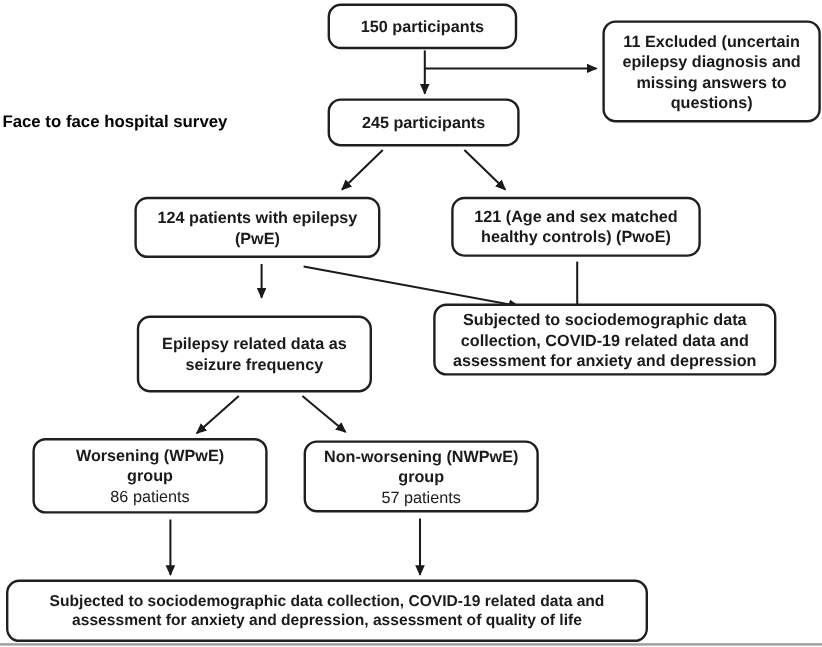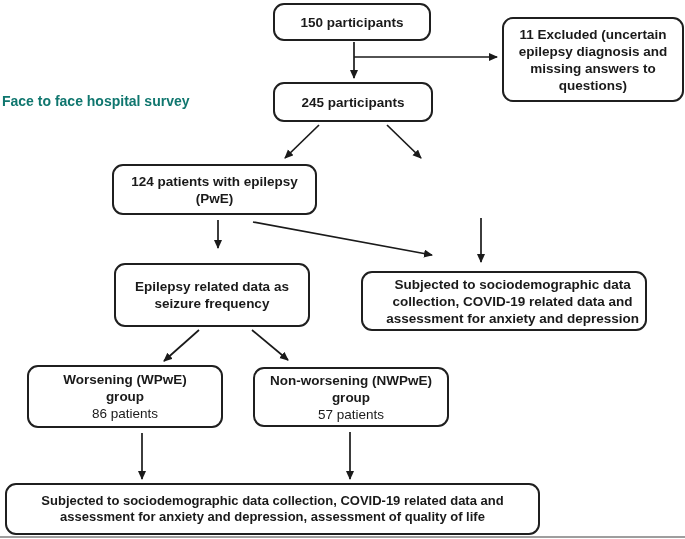--- a/index.html
+++ b/index.html
@@ -48,7 +48,7 @@
     top: 93px;
     font-size: 14px;
     font-weight: bold;
-    color: #0f766e;
+    color: #000000;
     white-space: pre;
   }
   .bottom-rule {

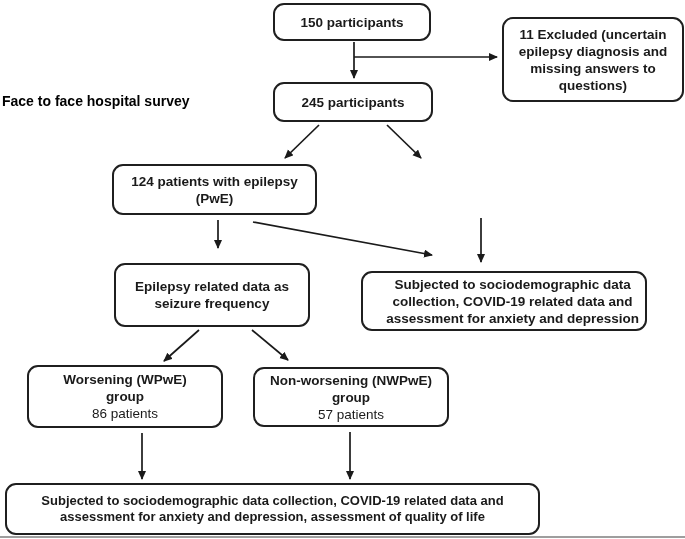--- a/index.html
+++ b/index.html
@@ -116,6 +116,10 @@
 (PwE)</span>
   </div>
 
+  <div class="node" id="n-controls">
+    <span class="lines">121 (Age and sex matched
+healthy controls) (PwoE)</span>
+  </div>
 
   <div class="node" id="n-epilepsy">
     <span class="lines">Epilepsy related data as

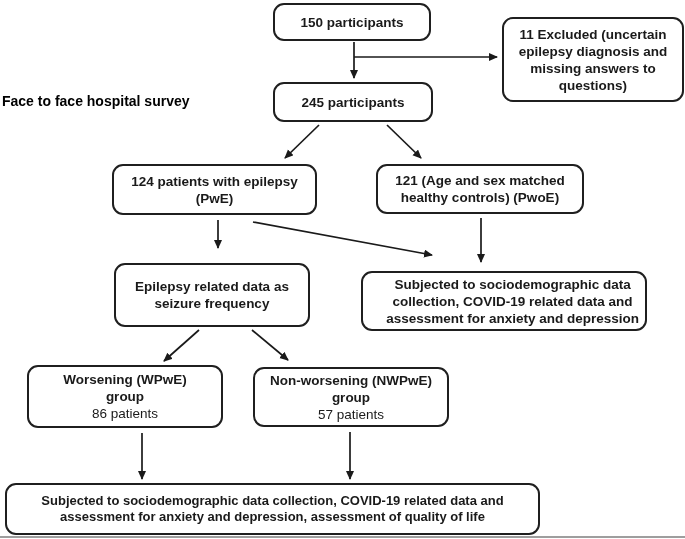--- a/index.html
+++ b/index.html
@@ -65,7 +65,7 @@
   #n-pwe       { left: 112px; top: 164px; width: 205px; height: 51px; }
   #n-controls  { left: 376px; top: 164px; width: 208px; height: 50px; }
   #n-epilepsy  { left: 114px; top: 263px; width: 196px; height: 64px; }
-  #n-subj1     { left: 361px; top: 271px; width: 286px; height: 60px; align-items: flex-end; }
+  #n-subj1     { left: 361px; top: 253px; width: 286px; height: 60px; }
   #n-wors      { left: 27px;  top: 365px; width: 196px; height: 63px; }
   #n-nonwors   { left: 253px; top: 367px; width: 196px; height: 60px; }
   #n-subj2     { left: 5px;   top: 483px; width: 535px; height: 52px; font-size: 13px; }

